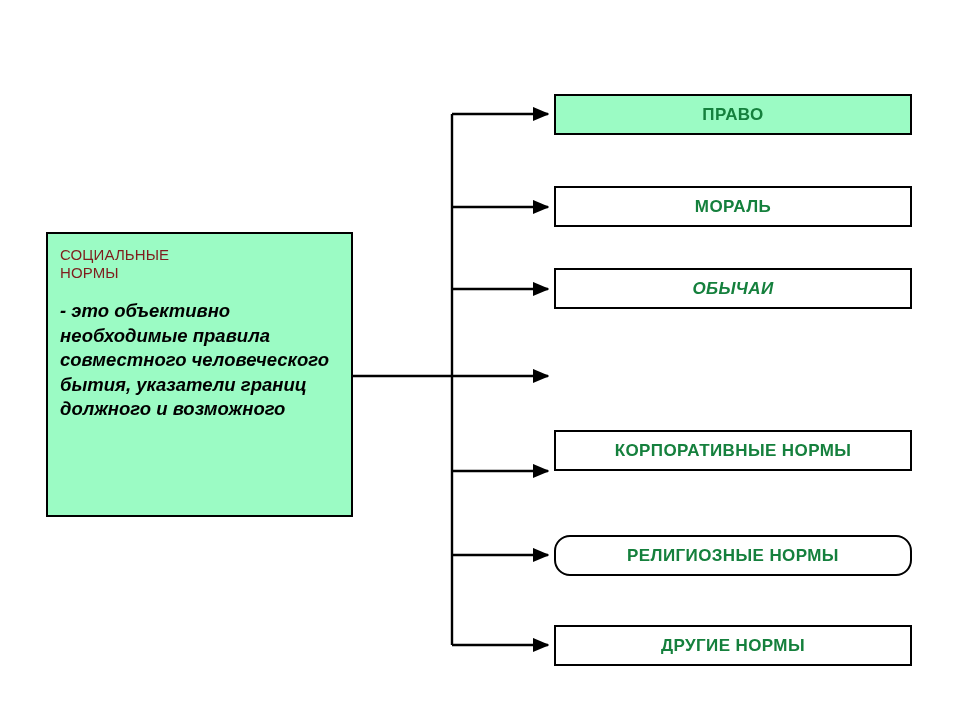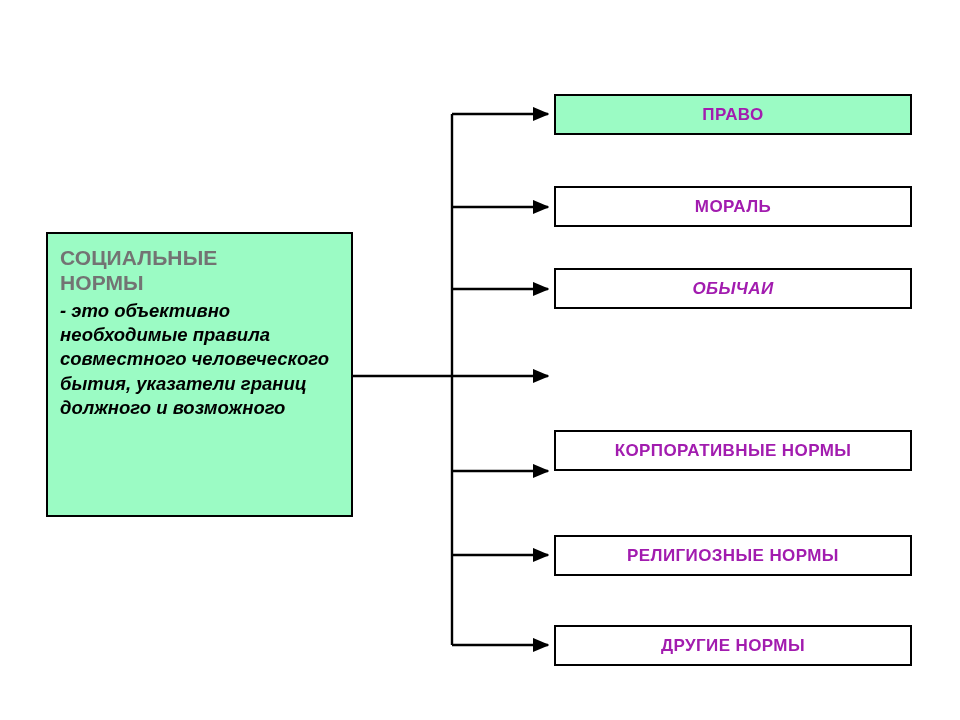--- a/index.html
+++ b/index.html
@@ -83,7 +83,7 @@
   .cat-label {
     font-size: 17px;
     font-weight: bold;
-    color: #a21caf;
+    color: #15803d;
     letter-spacing: 0.4px;
     line-height: 1;
     text-align: left;

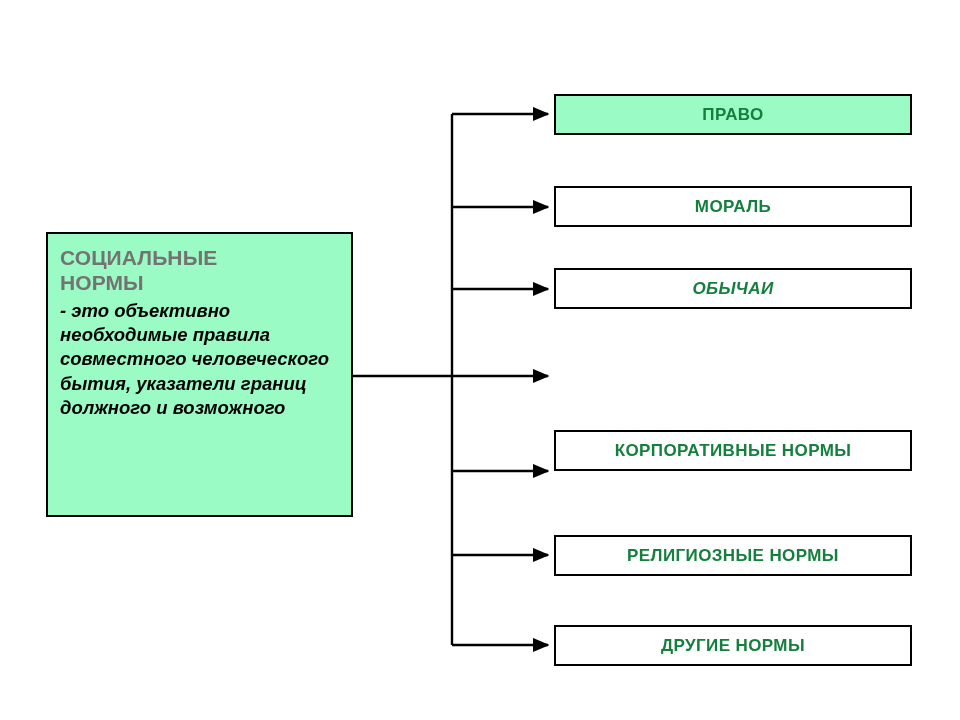--- a/index.html
+++ b/index.html
@@ -48,10 +48,10 @@
     padding: 12px 10px 8px 12px;
   }
   .source-title {
-    font-size: 21px;
-    font-weight: bold;
+    font-size: 15px;
+    font-weight: normal;
     line-height: 1.18;
-    color: #737373;
+    color: #7f1d1d;
     letter-spacing: 0.1px;
     white-space: pre-line;
   }

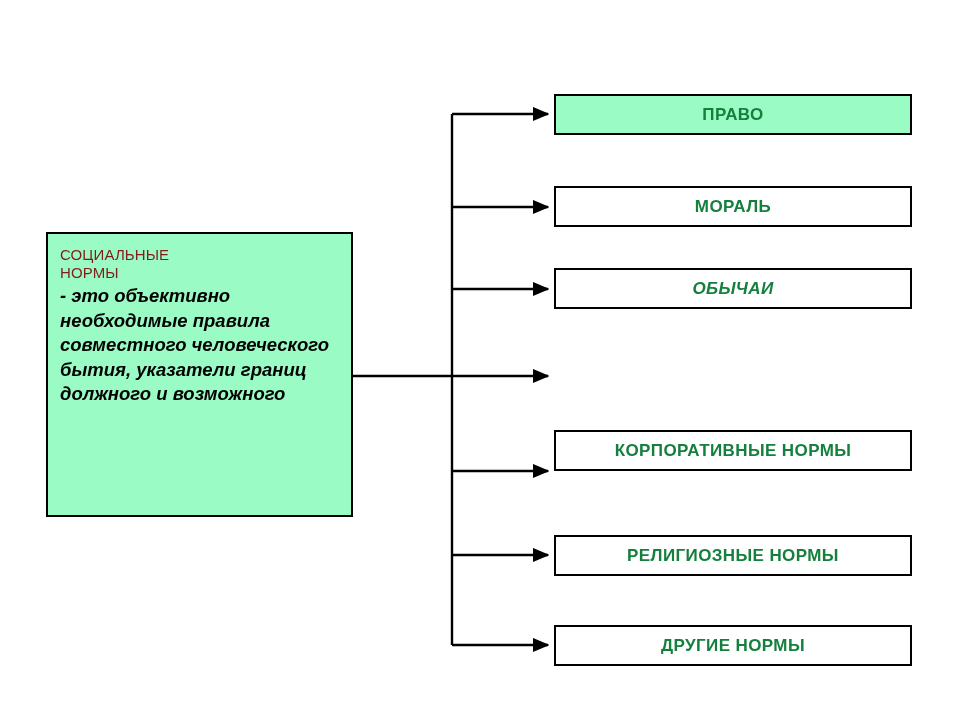--- a/index.html
+++ b/index.html
@@ -56,7 +56,7 @@
     white-space: pre-line;
   }
   .source-body {
-    margin-top: 3px;
+    margin-top: 18px;
     font-size: 18.5px;
     font-weight: bold;
     font-style: italic;

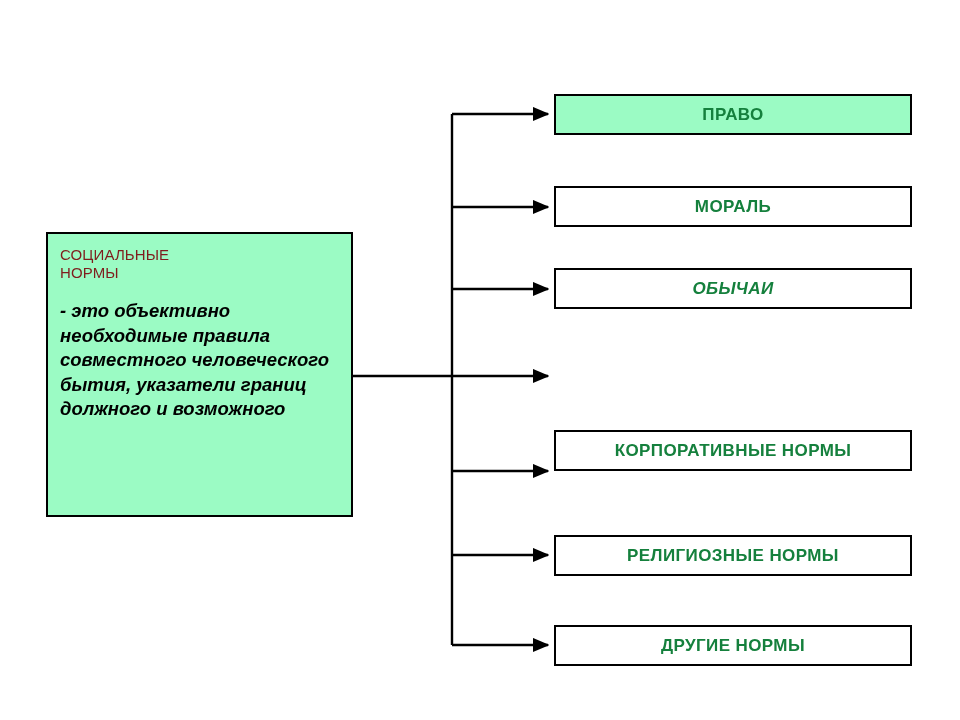--- a/index.html
+++ b/index.html
@@ -143,7 +143,7 @@
     <span class="cat-label">КОРПОРАТИВНЫЕ НОРМЫ</span>
   </div>
 
-  <div class="cat-box" style="top:535px;">
+  <div class="cat-box" style="top:535px;border-radius:16px;">
     <span class="cat-label">РЕЛИГИОЗНЫЕ НОРМЫ</span>
   </div>
 

